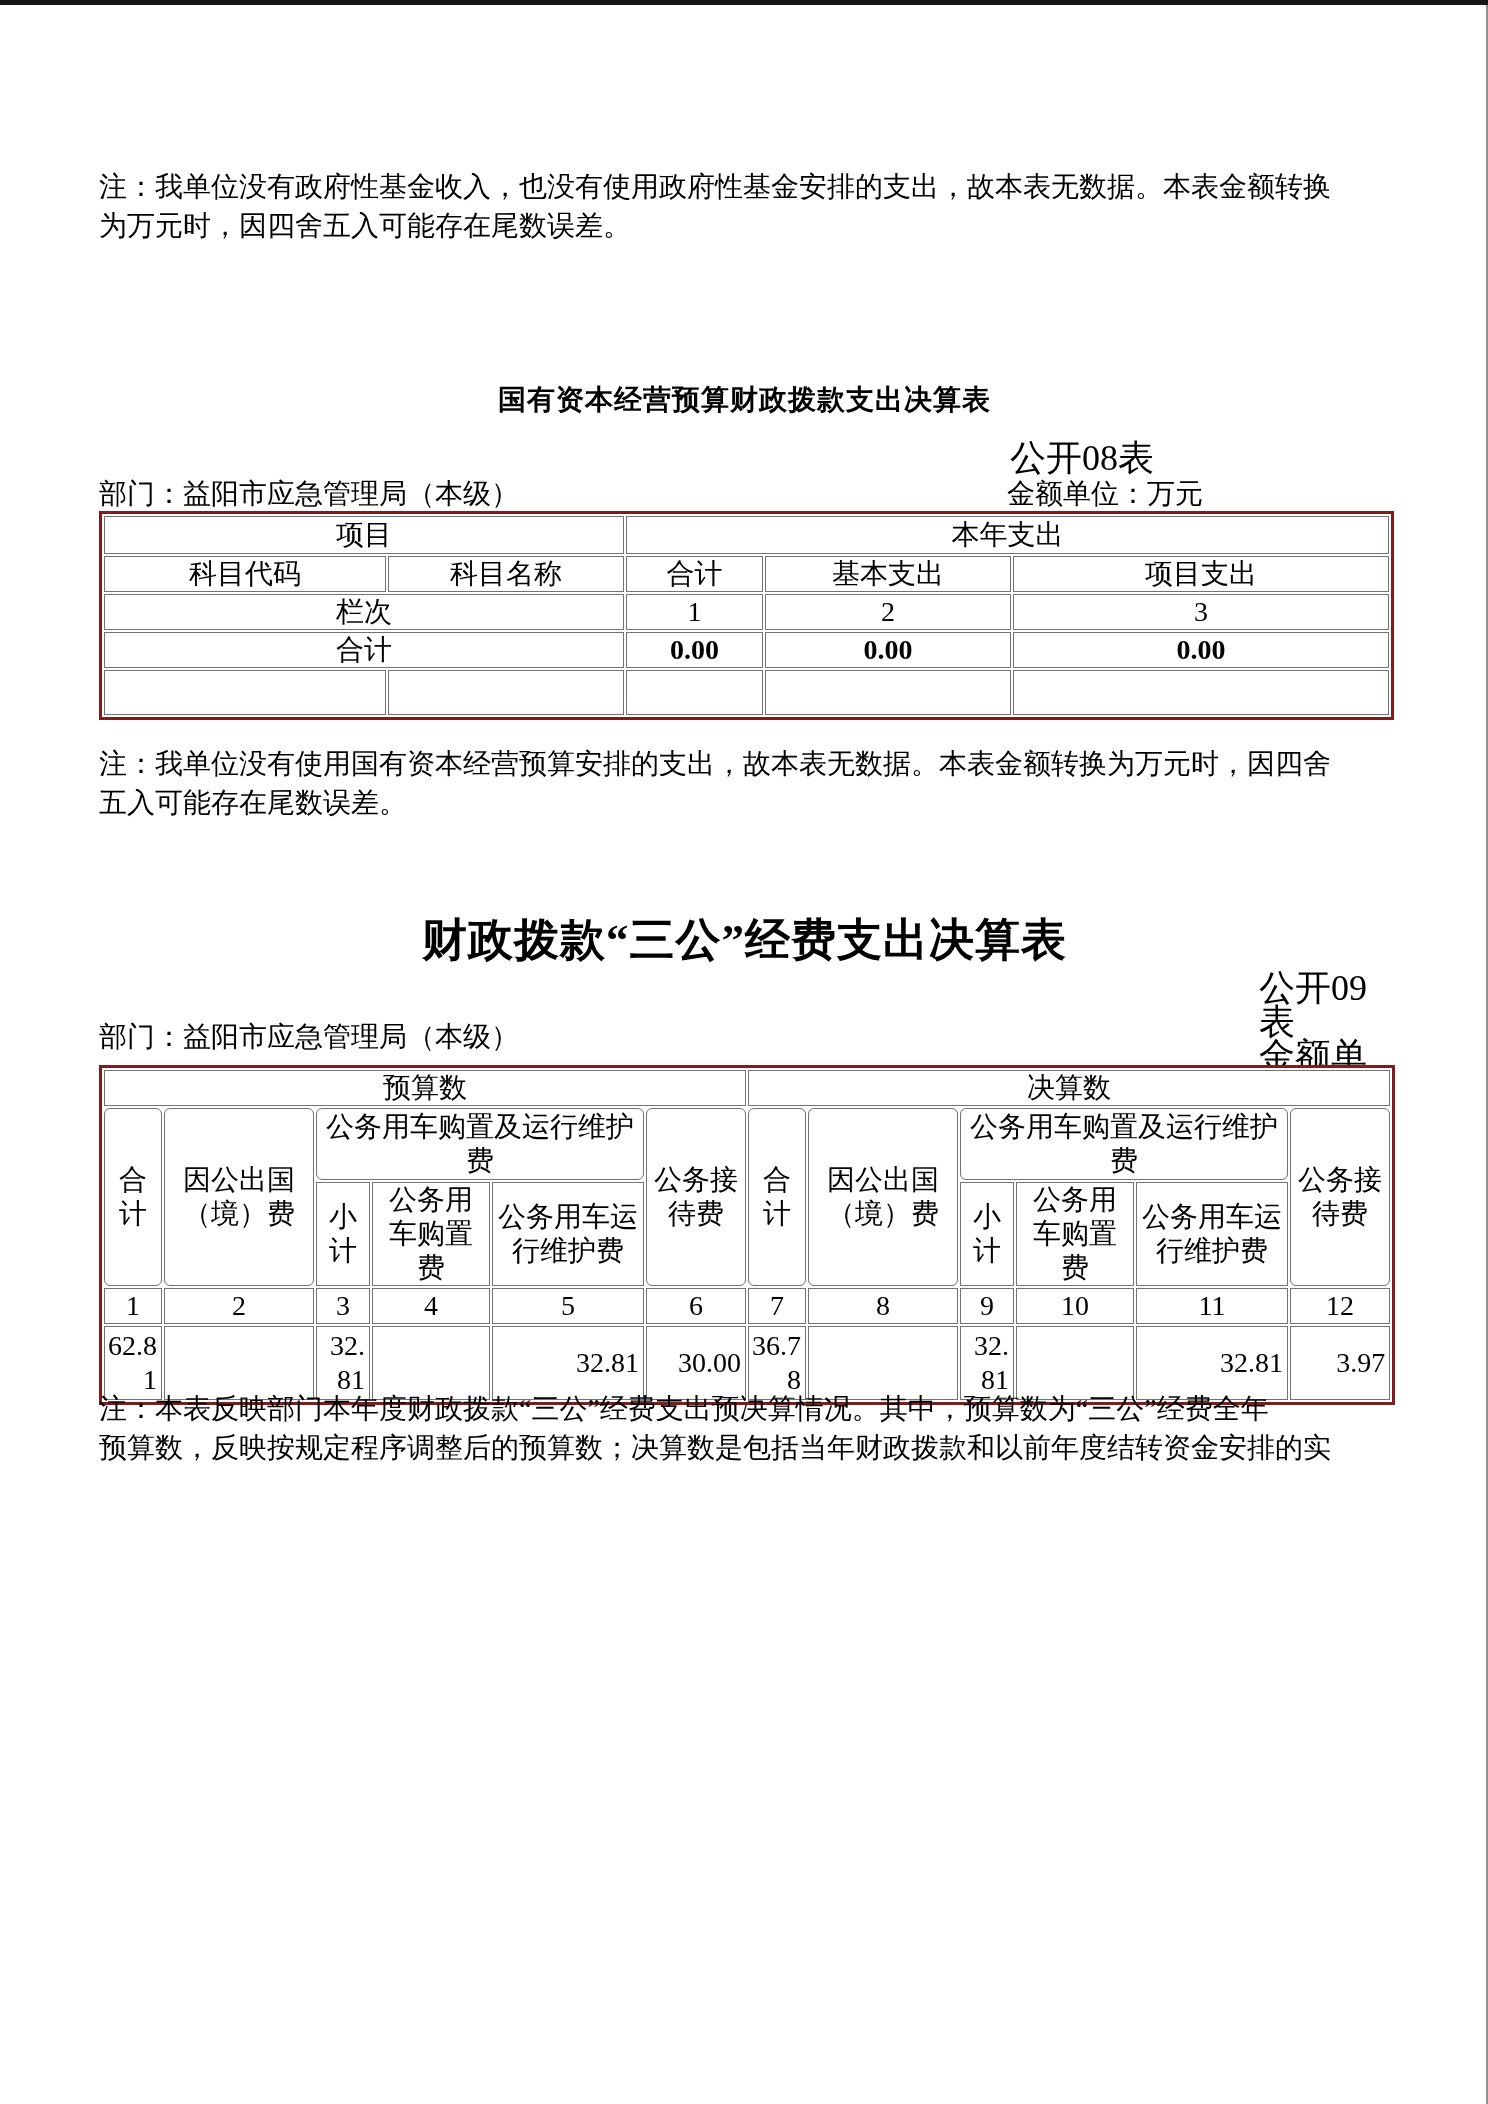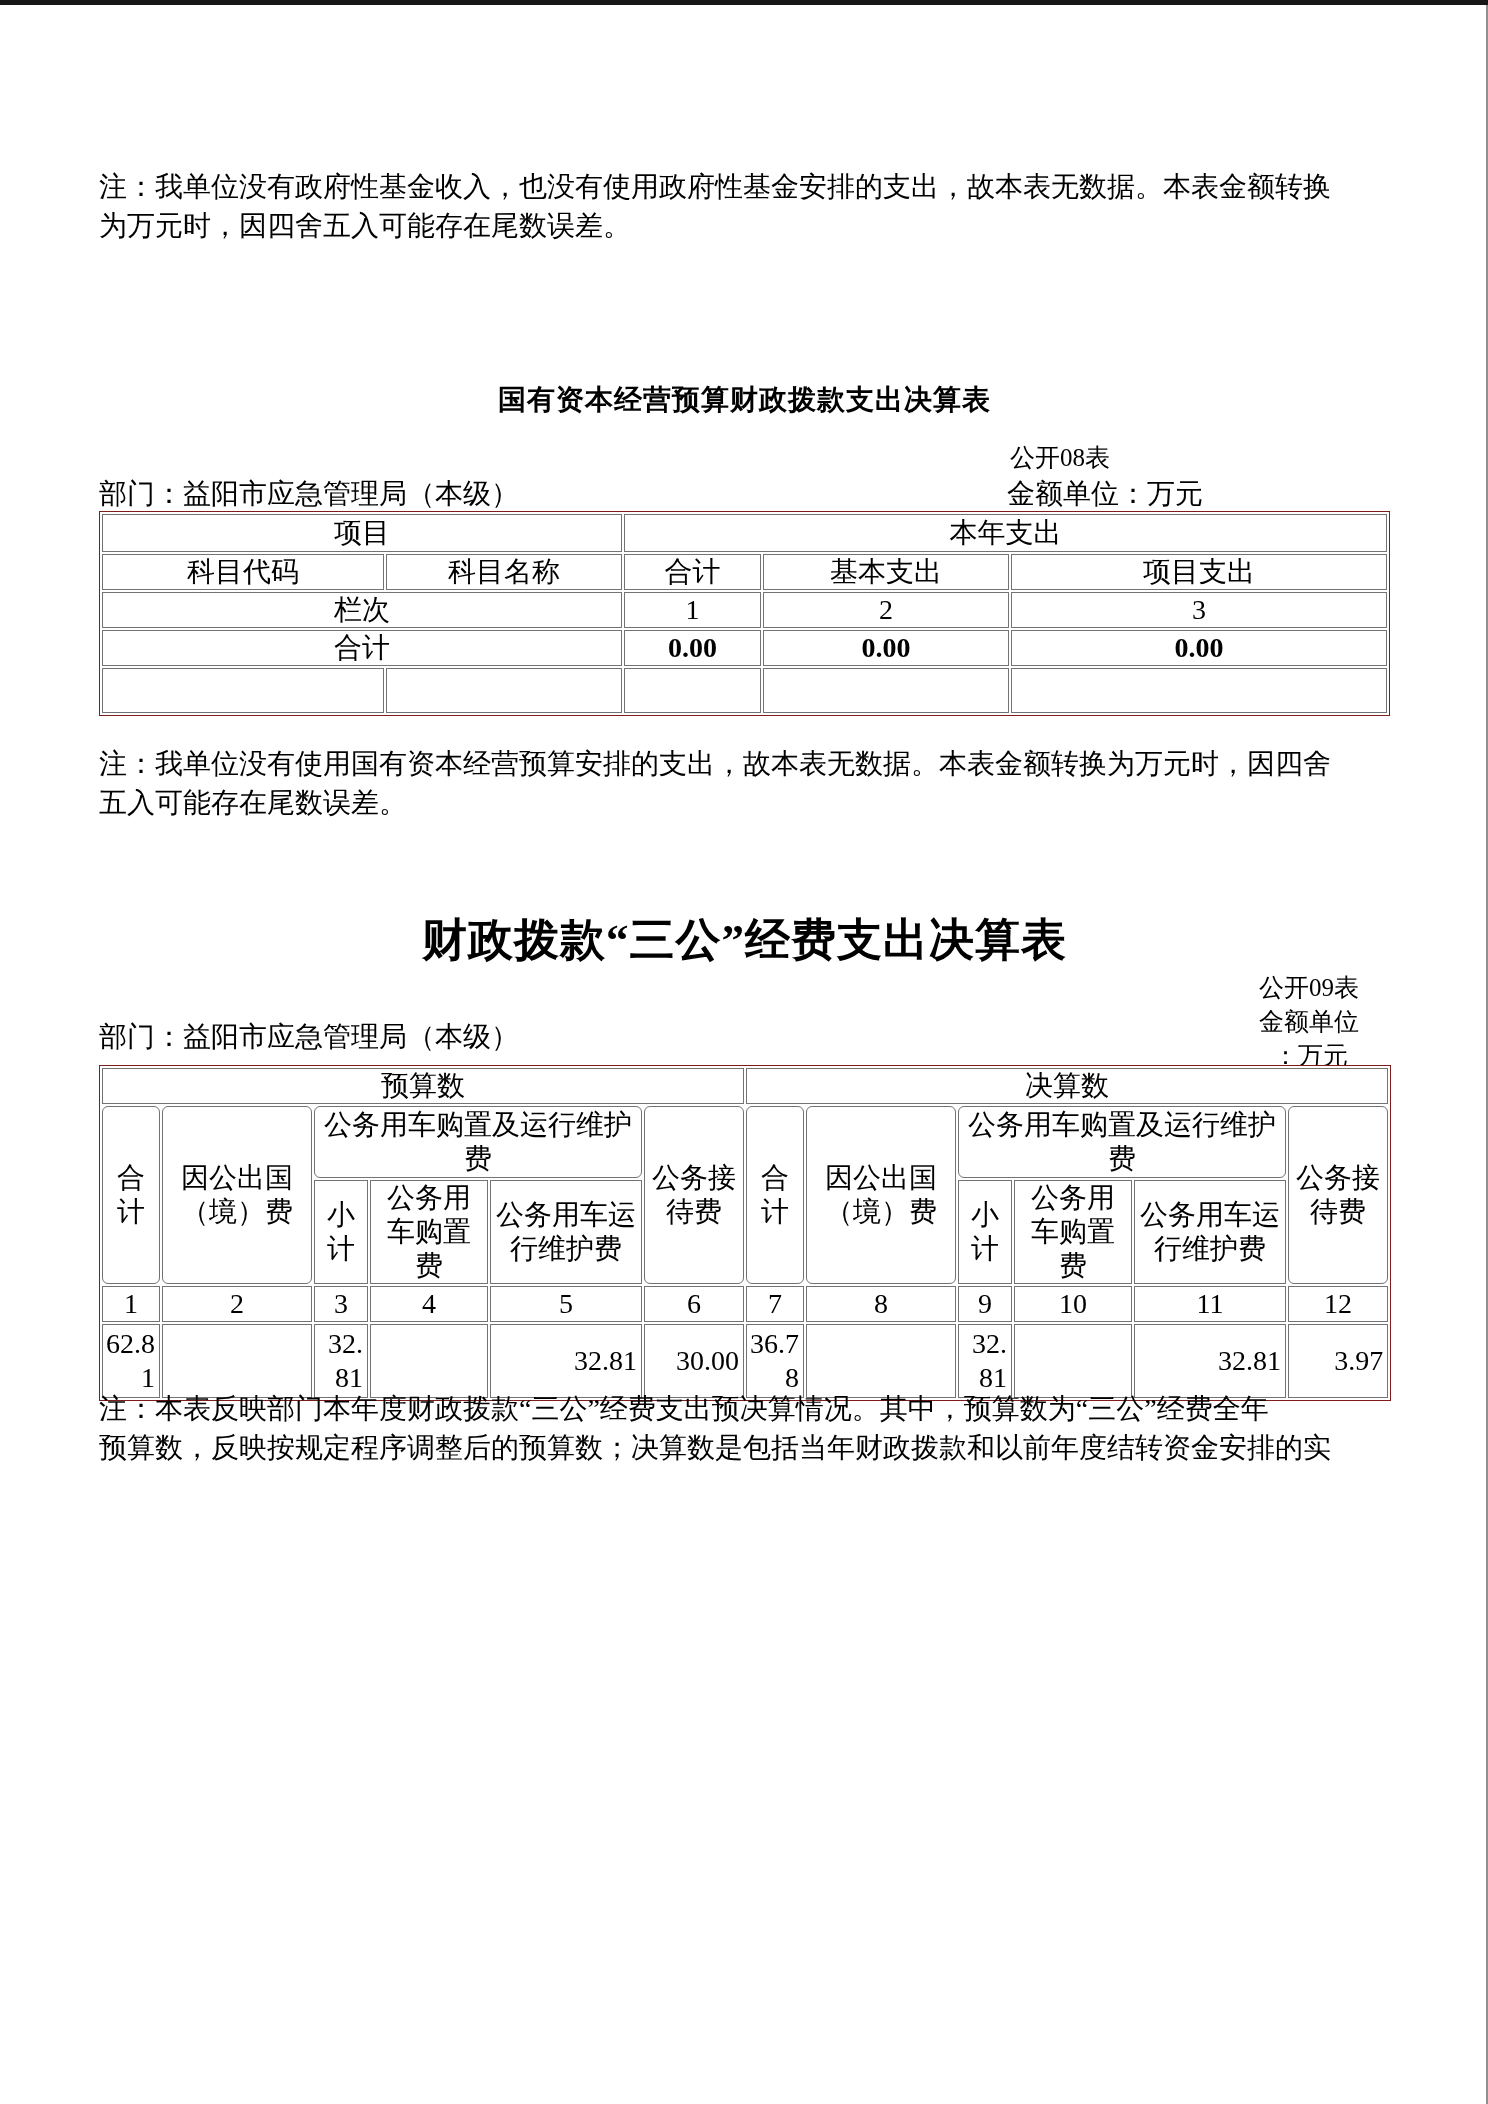--- a/index.html
+++ b/index.html
@@ -22,7 +22,7 @@
   .title-1{top:381px;font-size:28px;}
   .title-2{top:910px;font-size:45px;}
 
-  .meta{position:absolute;font-size:25px;line-height:34px;}
+  .meta{position:absolute;font-size:36px;line-height:34px;}
   .tag-08{left:911px;top:441px;}
   .dept-1{left:0;top:477px;font-size:28px;}
   .unit-1{left:908px;top:477px;font-size:28px;}

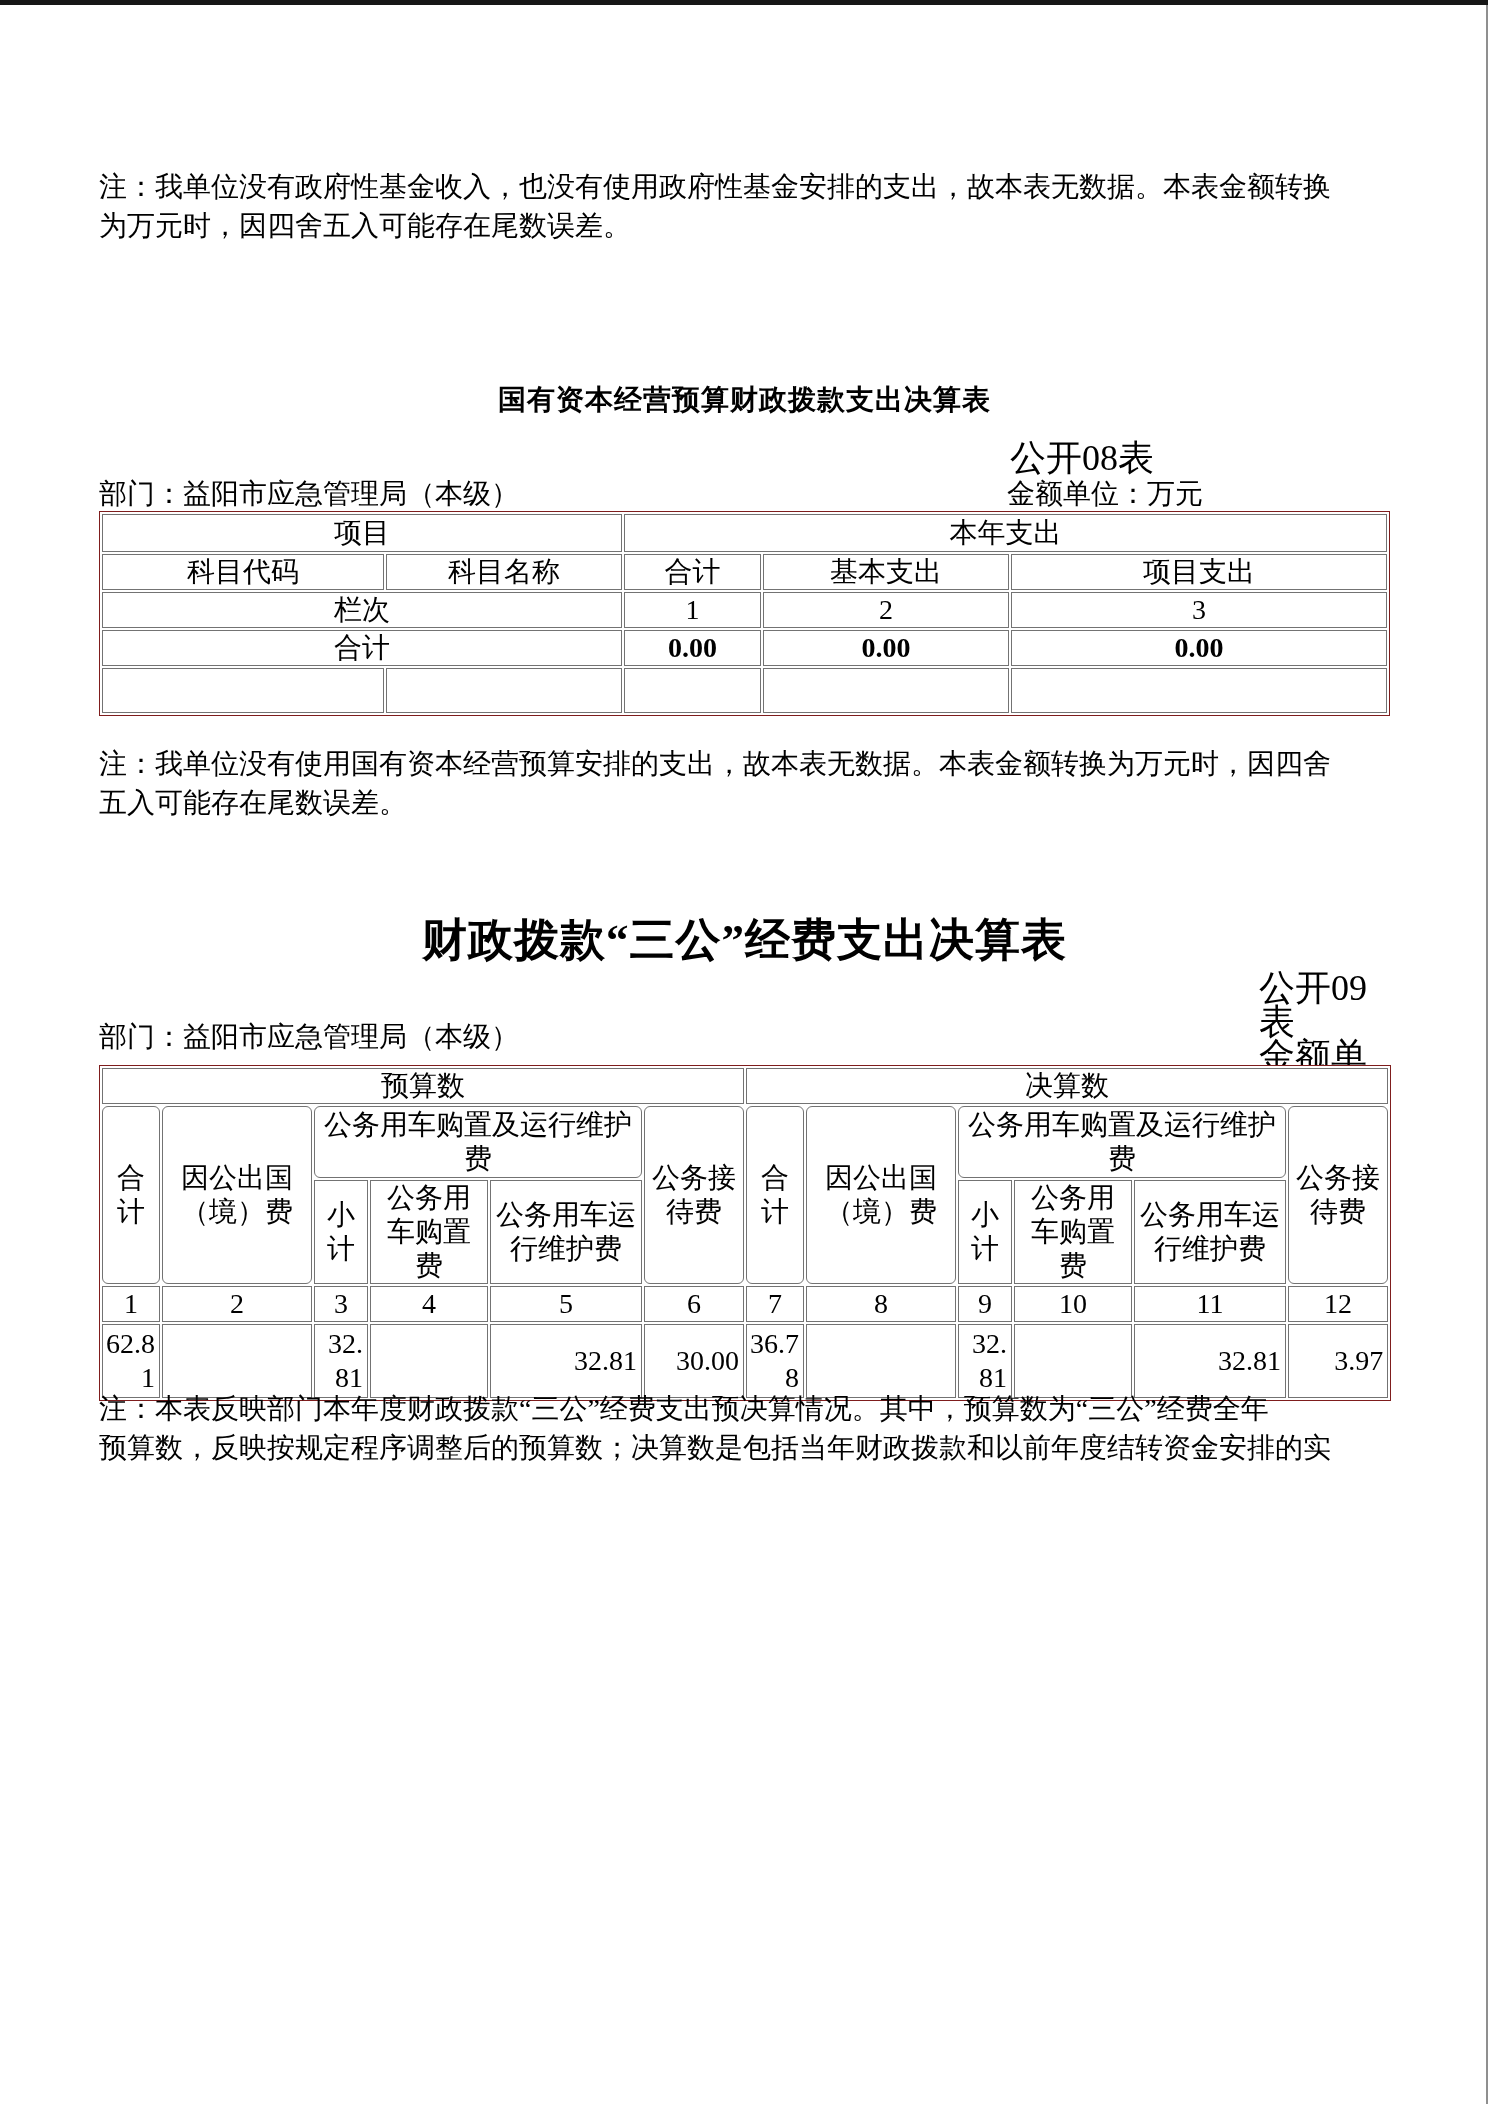--- a/index.html
+++ b/index.html
@@ -31,7 +31,7 @@
   .dept-2{left:0;top:1020px;font-size:28px;}
 
   table.tbl{position:absolute;left:0;table-layout:fixed;width:1291px;
-    border-collapse:separate;border-spacing:2px;border:1px solid #7f1d1d;background:#fff;}
+    border-collapse:separate;border-spacing:2px;border:3px solid #7f1d1d;background:#fff;}
   table.tbl td{border:1px solid #737373;box-sizing:border-box;
     text-align:center;vertical-align:middle;font-size:28px;line-height:34px;
     padding:0 3px;overflow:hidden;}

